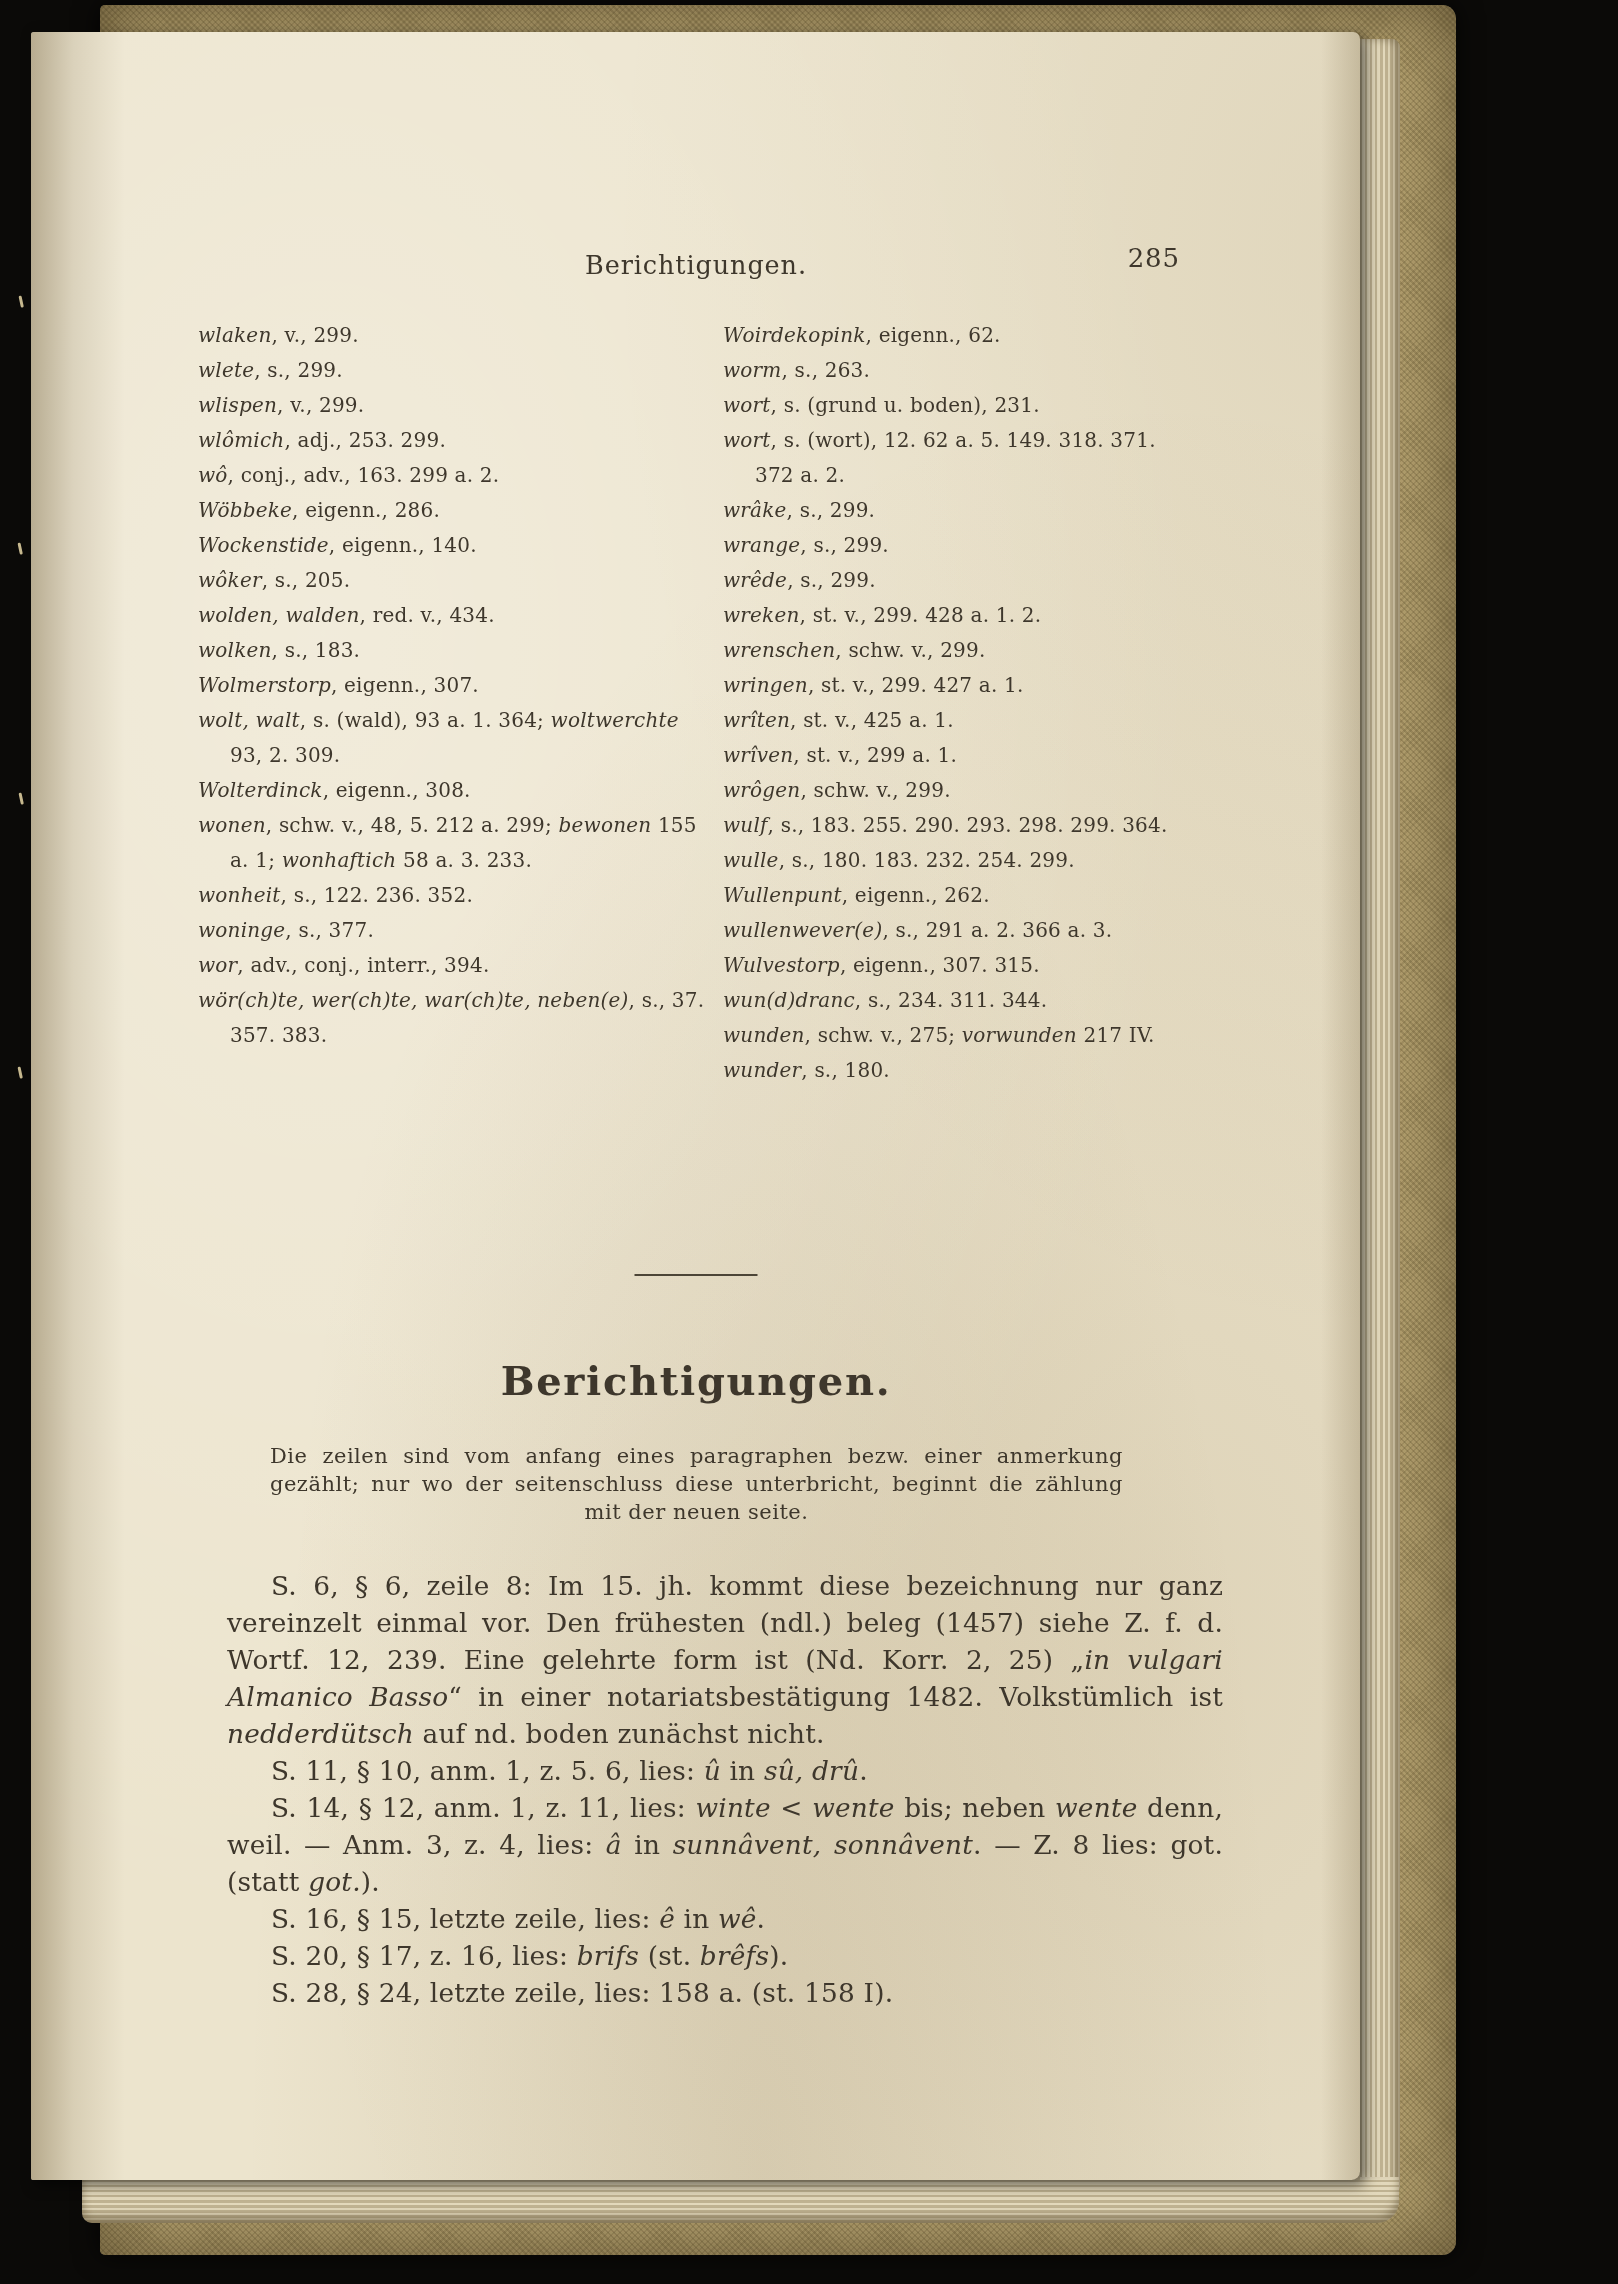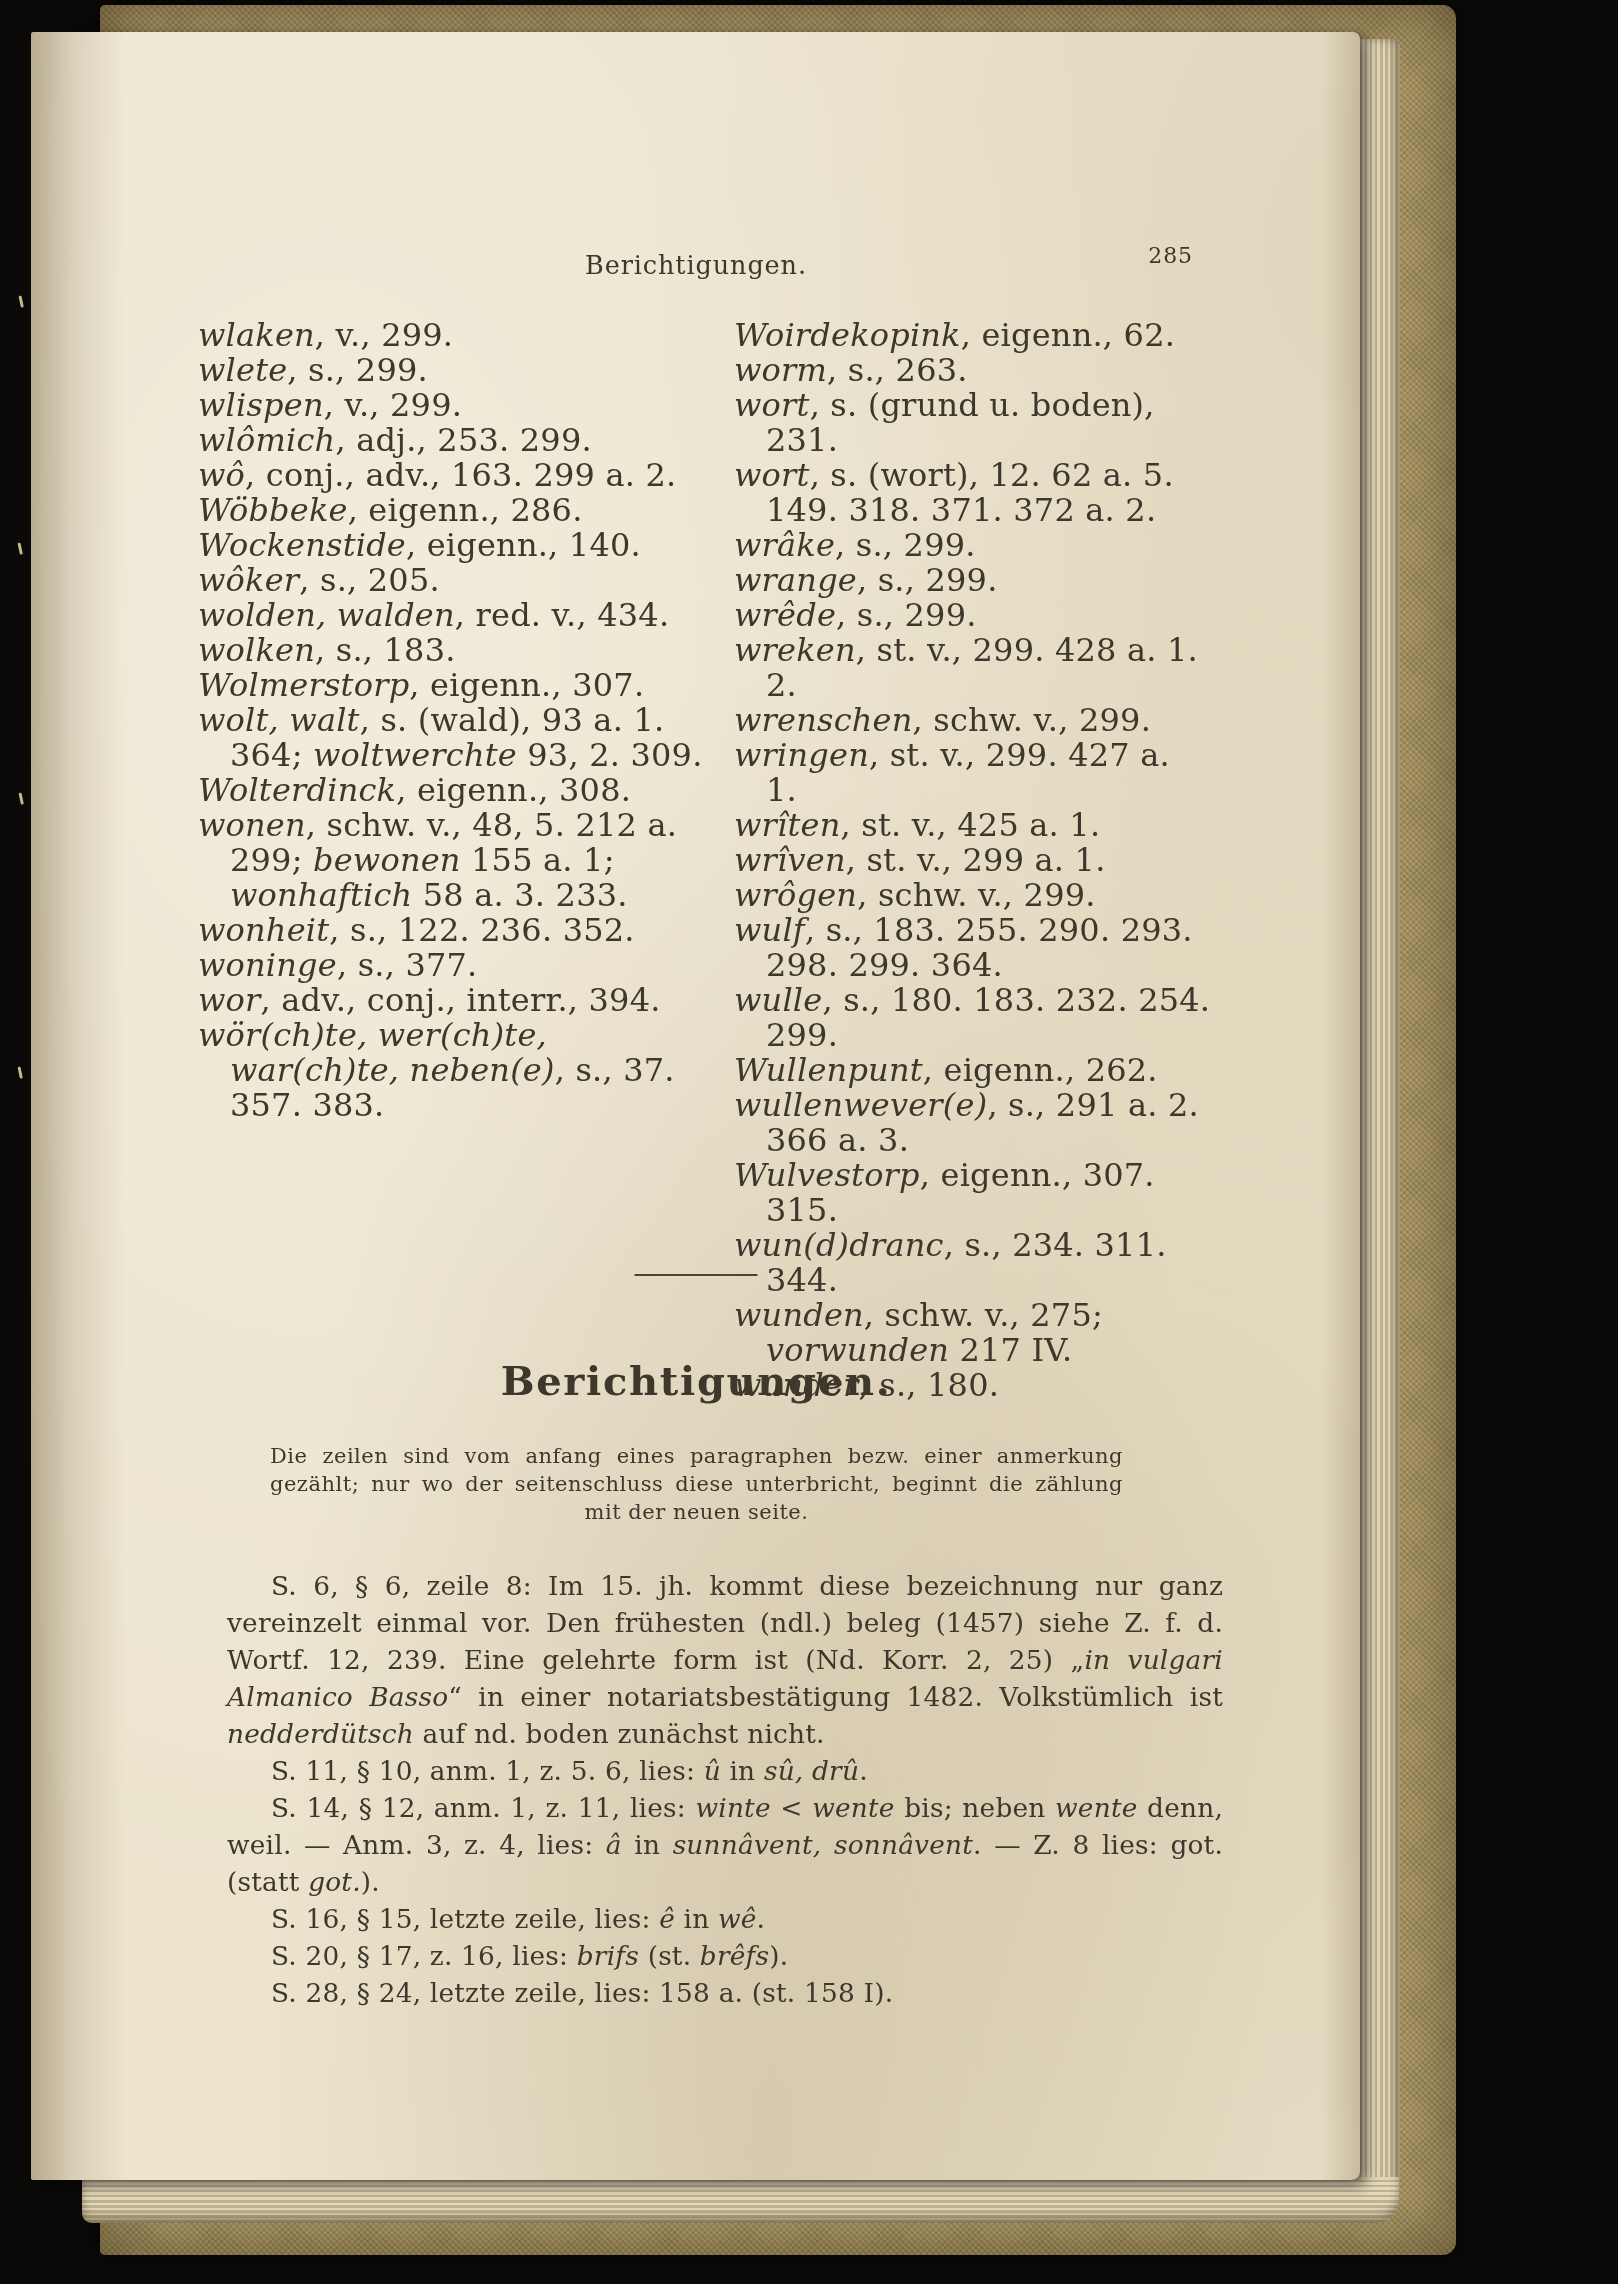--- a/index.html
+++ b/index.html
@@ -112,8 +112,8 @@
   }
   .page-number {
     position: absolute;
-    right: 1px; top: -6.8px;
-    font-size: 22px;
+    right: 14px; top: -6.8px;
+    font-size: 26px;
     letter-spacing: 0.9px;
   }
 

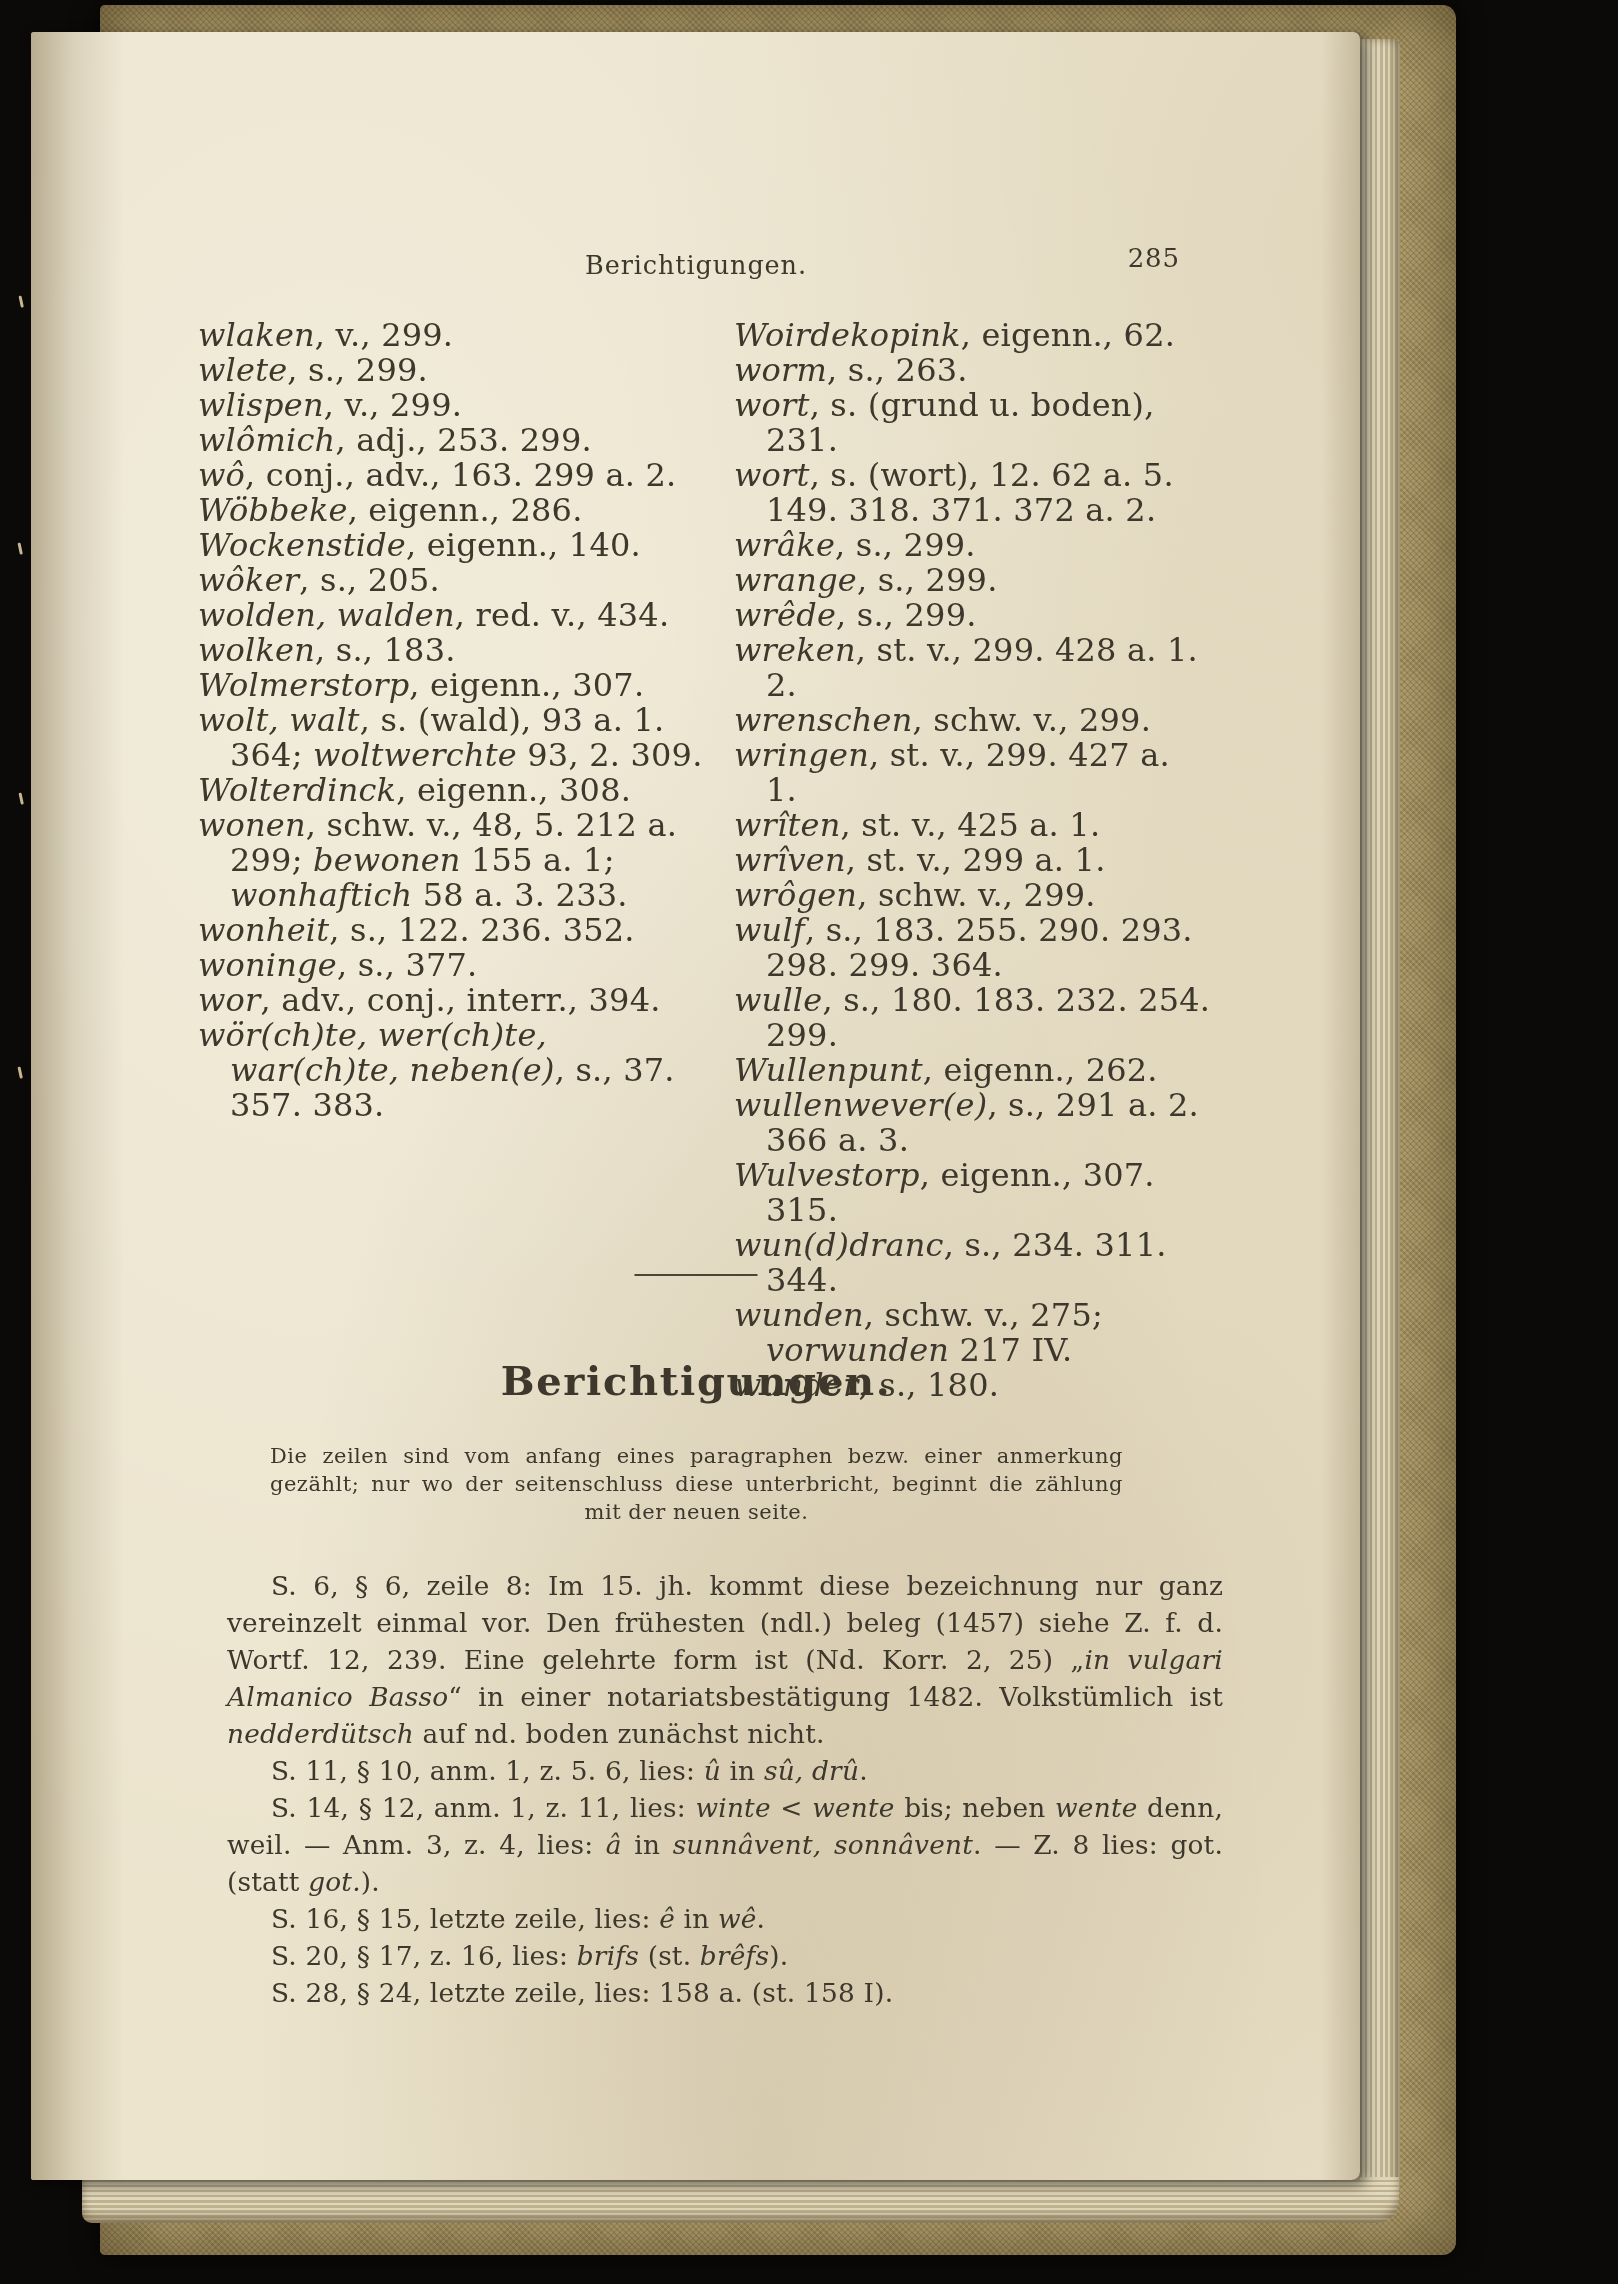--- a/index.html
+++ b/index.html
@@ -123,8 +123,8 @@
     width: 996px;
     display: grid;
     grid-template-columns: 507px 477px;
-    column-gap: 29px;
-    font-size: 32px;
+    column-gap: 18px;
+    font-size: 20px;
     line-height: 35px;
     letter-spacing: 0.2px;
   }

